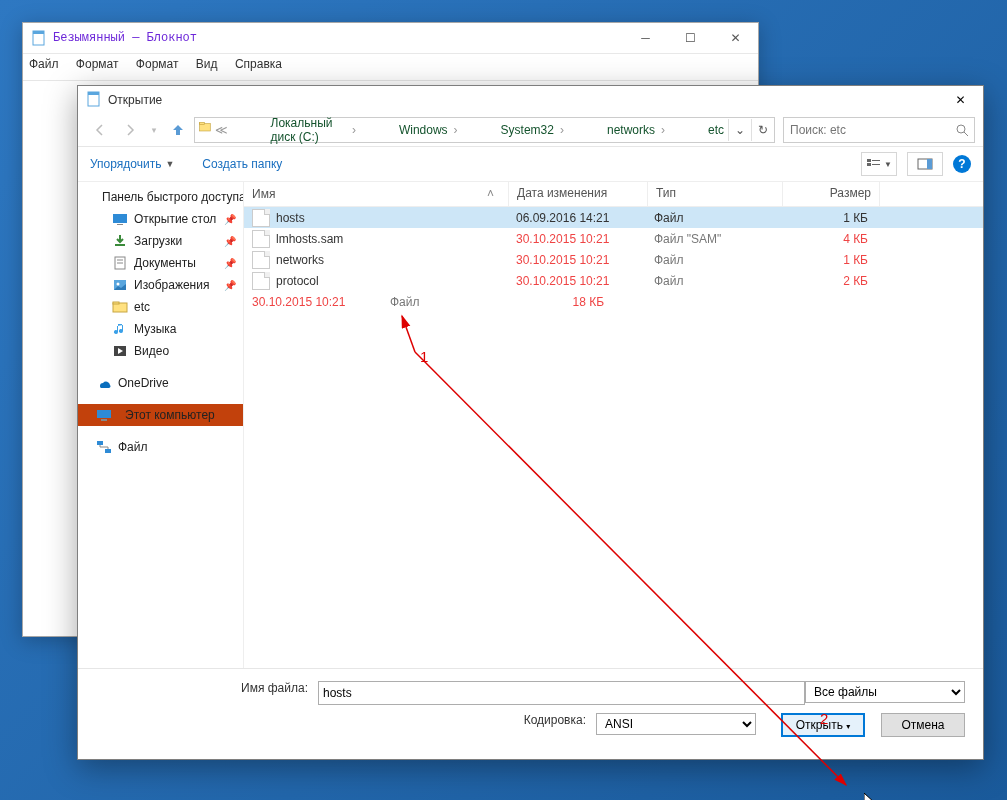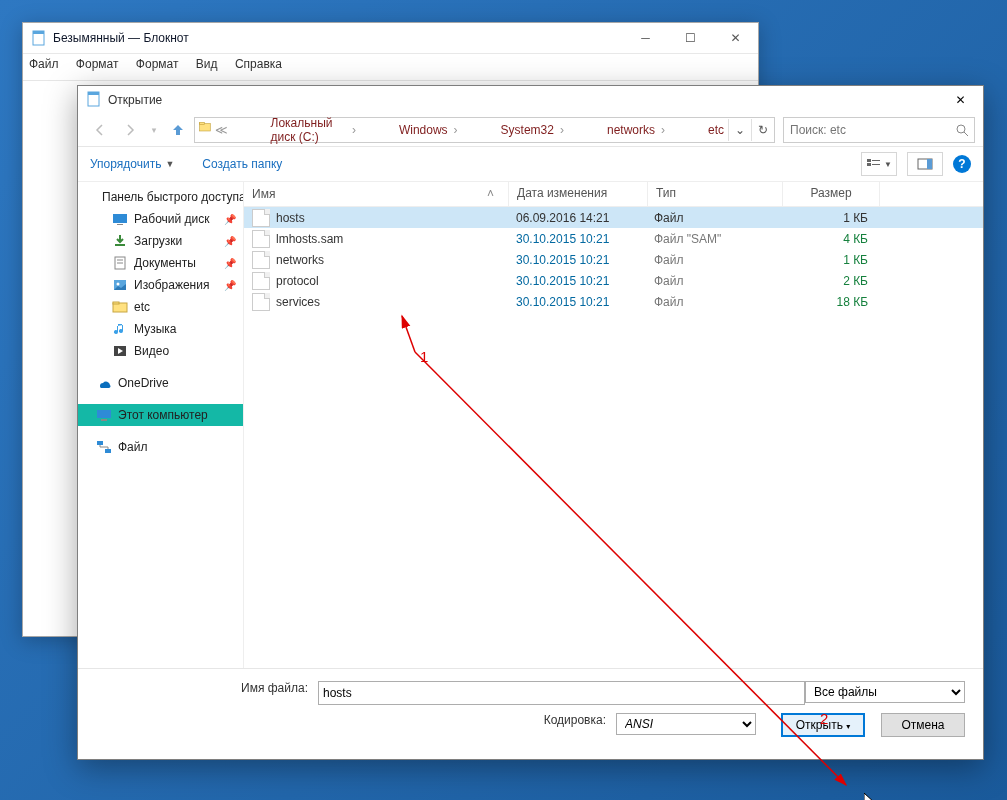--- a/index.html
+++ b/index.html
@@ -9,7 +9,7 @@
 .notepad-title{height:30px;display:flex;align-items:center;background:#fff;border-bottom:1px solid #e8e8e8;}
 .notepad-title .np-icon{width:16px;height:16px;margin:0 6px 0 8px;display:inline-block;}
 .np-icon svg{width:16px;height:16px;}
-.notepad-title .title-text{color:#0f172a;font-size:12px;}
+.notepad-title .title-text{color:#6d28d9;font-size:12px;font-family:Liberation Mono, monospace;}
 .win-ctl{margin-left:auto;display:flex;}
 .win-ctl div{width:45px;height:29px;display:flex;align-items:center;justify-content:center;color:#555;}
 .notepad-menu{height:20px;padding:3px 6px;color:#333;}

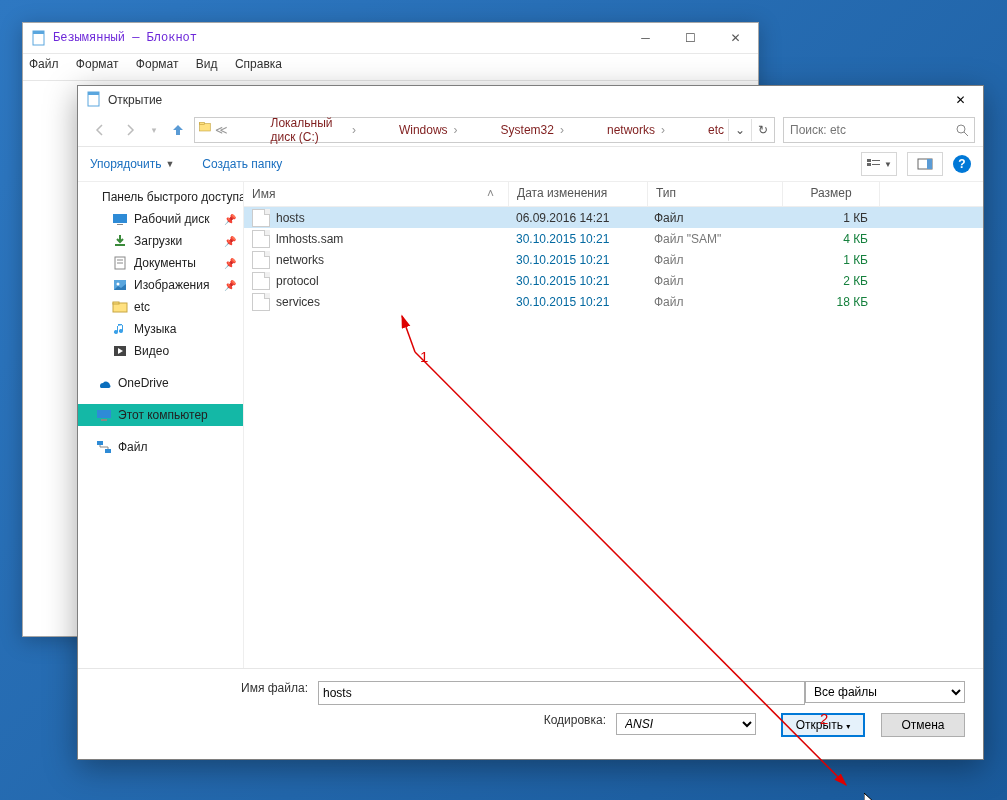--- a/index.html
+++ b/index.html
@@ -26,7 +26,7 @@
 .navbtn.enabled{color:#5a9bd5;}
 .bcwrap{flex:1;height:24px;border:1px solid #ccc;display:flex;align-items:center;background:#fff;}
 .bcwrap .drive-icon{width:18px;height:18px;margin:0 2px 0 4px;}
-.bcseg{display:flex;align-items:center;padding:0 4px;color:#7f1d1d;margin-left:37px;}
+.bcseg{display:flex;align-items:center;padding:0 4px;color:#14532d;margin-left:37px;}
 .bcchev{color:#999;margin:0 2px;}
 .bcwrap .end{margin-left:auto;display:flex;}
 .bcwrap .end div{width:22px;height:22px;display:flex;align-items:center;justify-content:center;color:#555;border-left:1px solid #e0e0e0;}

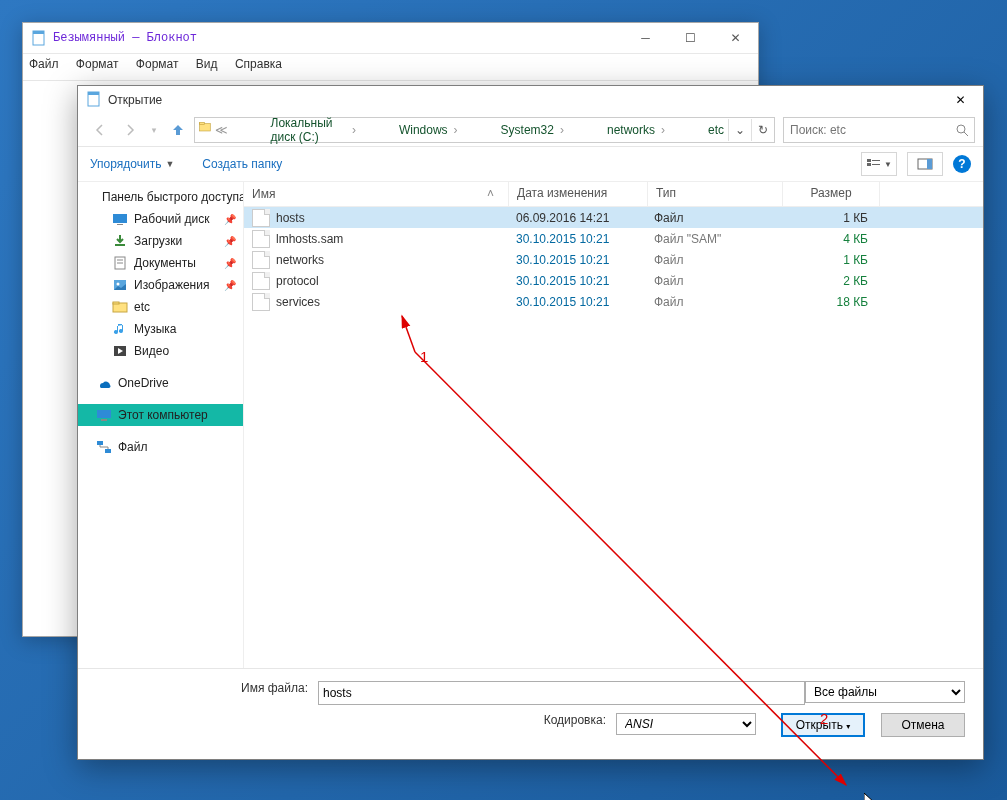--- a/index.html
+++ b/index.html
@@ -54,7 +54,7 @@
 .col-name .sort{margin-left:auto;margin-right:6px;color:#888;}
 .col-date{width:122px;}
 .col-type{width:118px;}
-.col-size{width:80px;text-align:center;}
+.col-size{width:80px;text-align:right;}
 .frow{height:21px;display:flex;align-items:center;color:#333;}
 .frow.sel{background:#cde6f7;}
 .frow .c{padding:0 8px;}

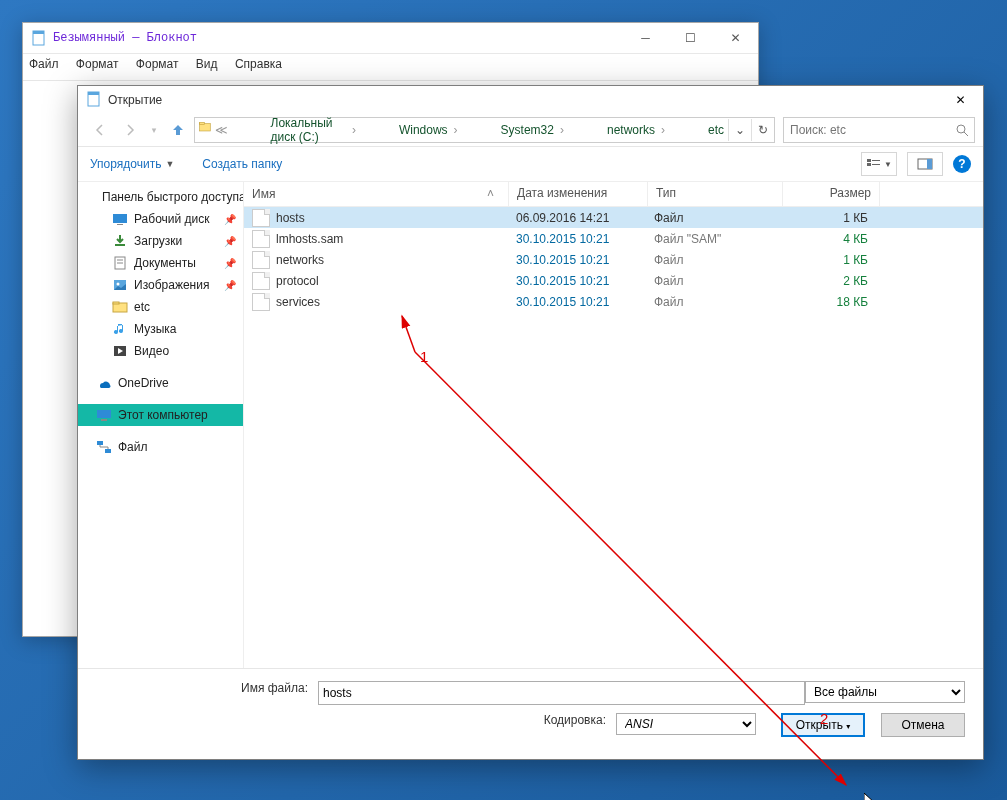--- a/index.html
+++ b/index.html
@@ -217,7 +217,7 @@
                 <rect x="5" y="13" width="6" height="1" fill="#888"></rect>
               </svg>
             </span>
-          <span>Рабочий диск</span>
+          <span>Открытие стол</span>
           <span class="pin">📌</span>
         </div>
         <div class="side-item indent">

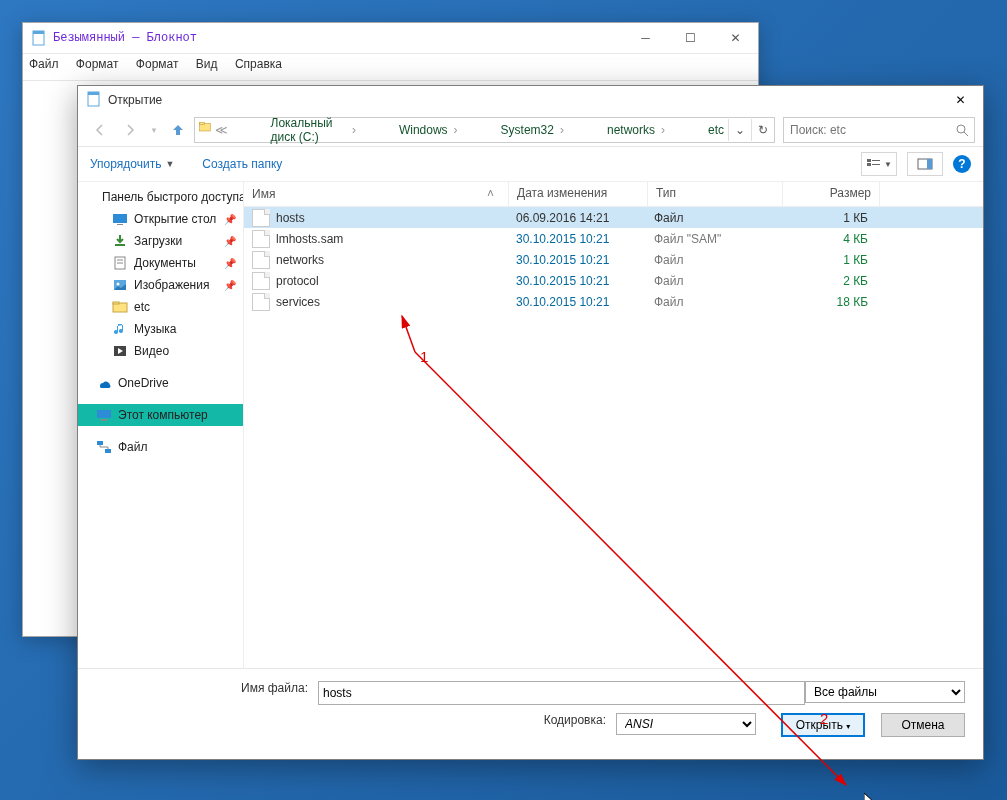--- a/index.html
+++ b/index.html
@@ -59,7 +59,7 @@
 .frow.sel{background:#cde6f7;}
 .frow .c{padding:0 8px;}
 .frow .c-name{width:248px;display:flex;align-items:center;}
-.frow .c-date{width:122px;color:#0369a1;}
+.frow .c-date{width:122px;color:#ef4444;}
 .frow .c-type{width:118px;color:#777;}
 .frow .c-size{width:80px;text-align:right;color:#15803d;}
 .frow.sel .c-date,.frow.sel .c-type,.frow.sel .c-size{color:#333;}

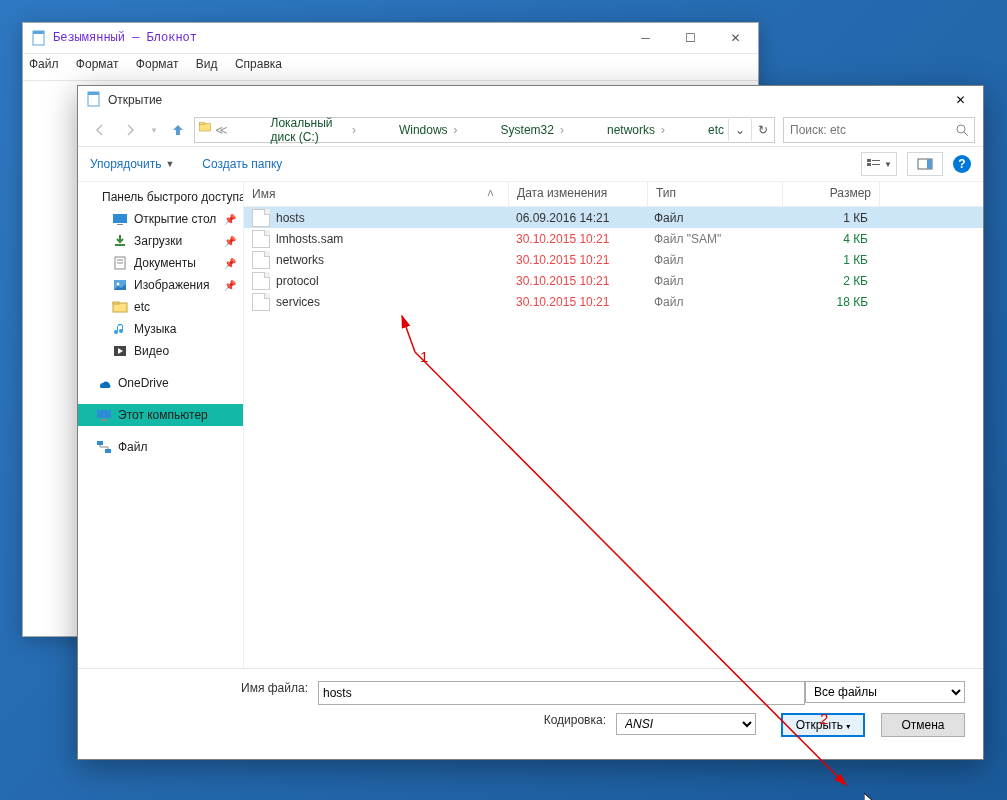--- a/index.html
+++ b/index.html
@@ -61,7 +61,7 @@
 .frow .c-name{width:248px;display:flex;align-items:center;}
 .frow .c-date{width:122px;color:#ef4444;}
 .frow .c-type{width:118px;color:#777;}
-.frow .c-size{width:80px;text-align:right;color:#15803d;}
+.frow .c-size{width:80px;text-align:right;color:#ef4444;}
 .frow.sel .c-date,.frow.sel .c-type,.frow.sel .c-size{color:#333;}
 .file-icn{width:16px;height:16px;margin-right:6px;border:1px solid #ccc;background:#fff;position:relative;}
 .file-icn::after{content:"";position:absolute;right:-1px;top:-1px;width:5px;height:5px;background:#f0f0f0;border-left:1px solid #ccc;border-bottom:1px solid #ccc;}

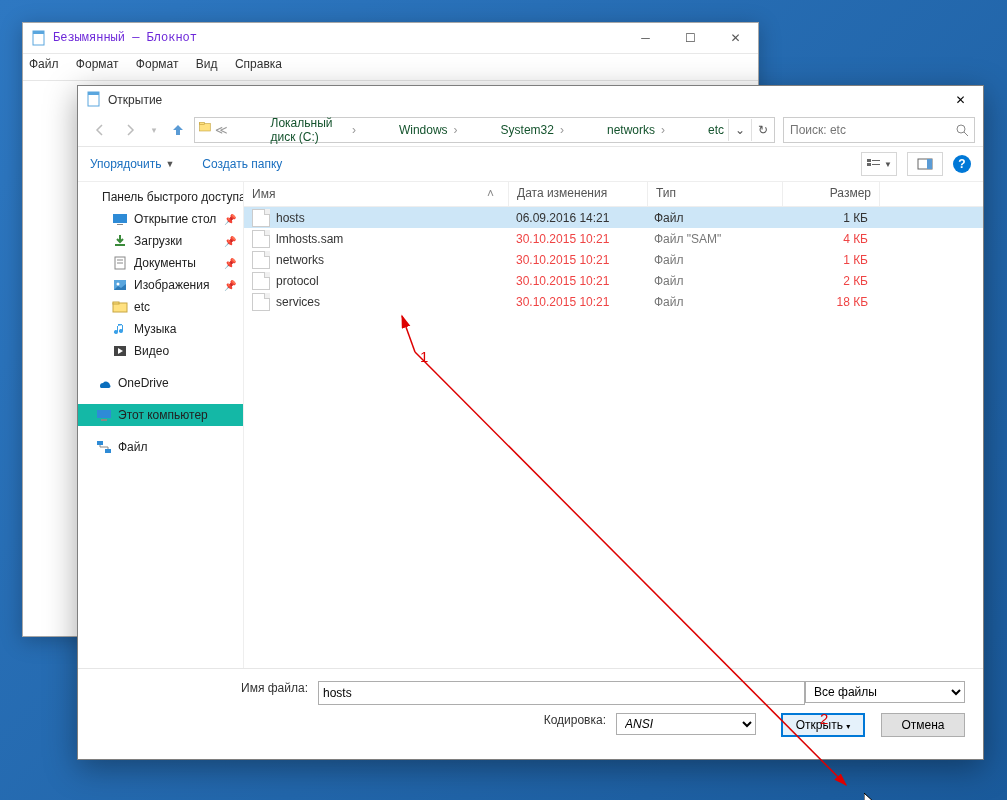--- a/index.html
+++ b/index.html
@@ -357,10 +357,6 @@
               <div class="c c-size">2 КБ</div>
             </div>
             <div class="frow">
-              <div class="c c-name">
-                <span class="file-icn"></span>
-                <span>services</span>
-              </div>
               <div class="c c-date">30.10.2015 10:21</div>
               <div class="c c-type">Файл</div>
               <div class="c c-size">18 КБ</div>

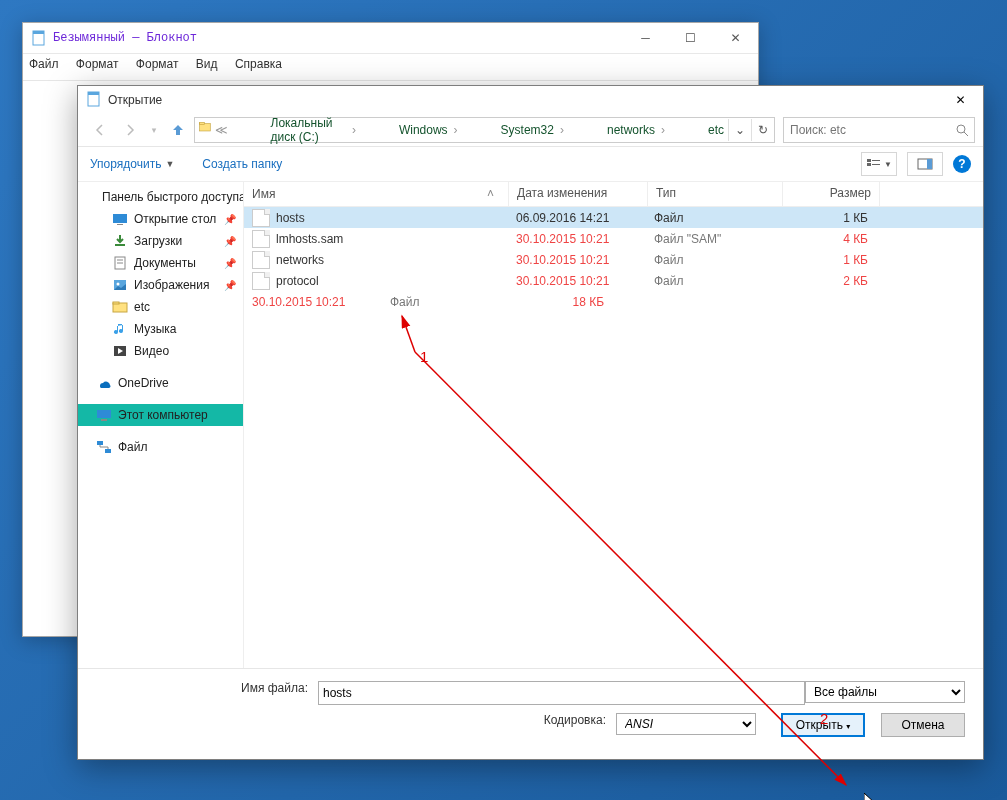--- a/index.html
+++ b/index.html
@@ -43,7 +43,7 @@
 .sidebar{width:165px;background:#fff;border-right:1px solid #eee;padding-top:4px;overflow:hidden;}
 .side-item{height:22px;display:flex;align-items:center;padding-left:18px;color:#222;white-space:nowrap;}
 .side-item.indent{padding-left:34px;}
-.side-item.sel{background:#14b8a6;}
+.side-item.sel{background:#c2410c;gap:7px;}
 .side-item .icn{width:16px;height:16px;margin-right:6px;display:flex;align-items:center;justify-content:center;}
 .side-item .pin{margin-left:auto;margin-right:6px;color:#9a9a9a;font-size:10px;}
 .side-gap{height:10px;}

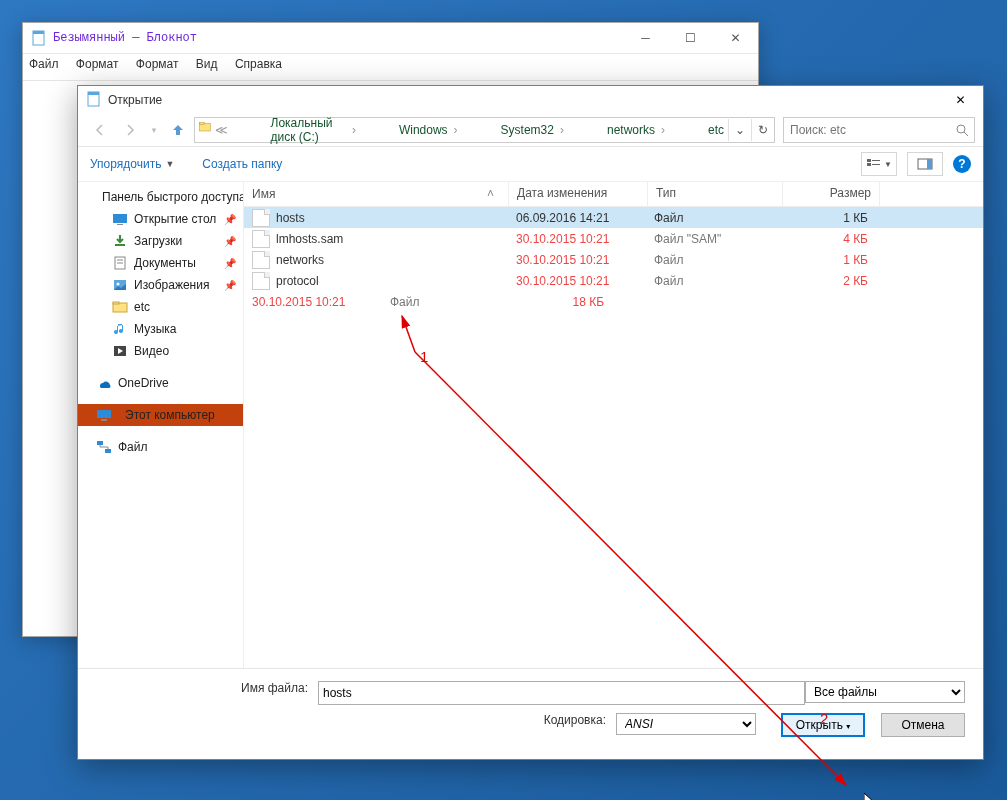--- a/index.html
+++ b/index.html
@@ -71,7 +71,7 @@
 .frow2 input,.frow2 select{height:22px;border:1px solid #adadad;background:#fff;font-size:12px;padding:0 4px;outline:0;font-family:inherit;}
 .frow2 .fn{flex:1;}
 .frow2 .filter{width:160px;margin-left:0;}
-.frow2 .enc{width:140px;font-style:italic;}
+.frow2 .enc{width:160px;}
 .btns{display:flex;gap:16px;margin-left:25px;}
 .btns button{width:84px;height:24px;border:1px solid #adadad;background:#e1e1e1;font-size:12px;font-family:inherit;}
 .btns button.primary{border:2px solid #0078d7;background:#e5f1fb;}

